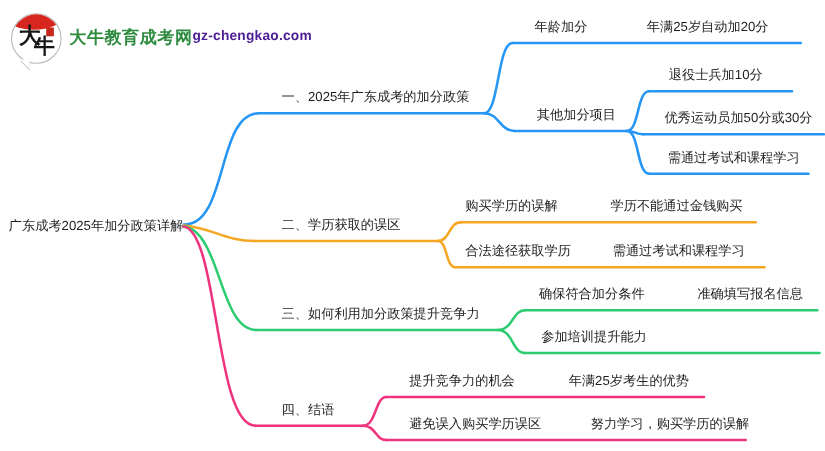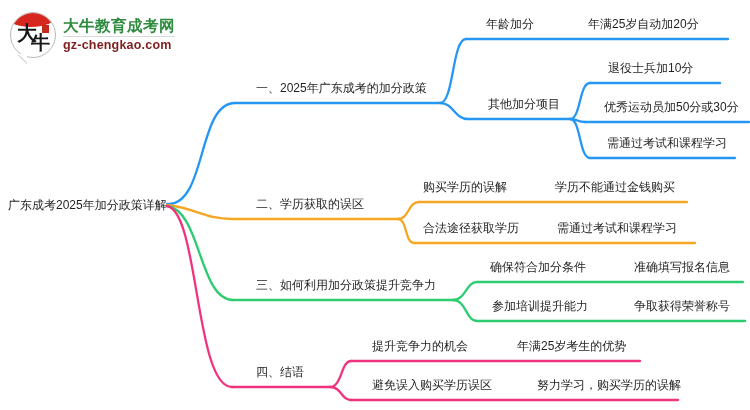--- a/index.html
+++ b/index.html
@@ -24,7 +24,7 @@
     border-left:9px solid transparent;border-top:9px solid #fff;
     filter:drop-shadow(0 1px 0 #b9b9b9);
   }
-  .logo-text{display:flex;flex-direction:column;line-height:1.1;}
+  .logo-text{display:flex;line-height:1.1;}
   .logo-title{color:#2e8b3f;font-size:15.5px;font-weight:bold;letter-spacing:.5px;}
   .logo-divider{height:1px;background:#d9d9d9;margin:2px 0;}
   .logo-domain{color:#7f1d1d;font-size:12.5px;font-weight:bold;letter-spacing:.2px;}

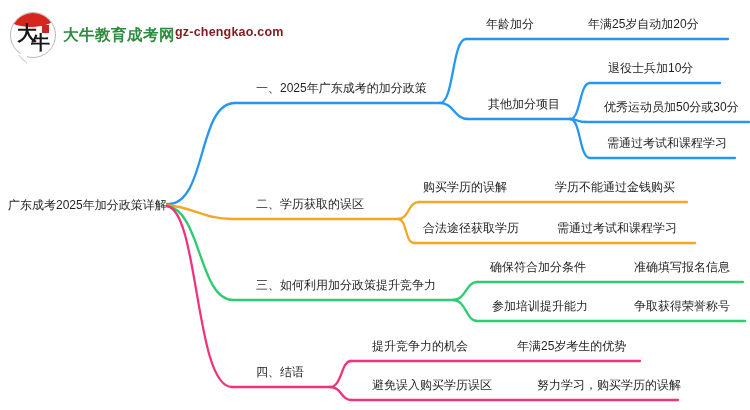--- a/index.html
+++ b/index.html
@@ -27,7 +27,7 @@
   .logo-text{display:flex;line-height:1.1;}
   .logo-title{color:#2e8b3f;font-size:15.5px;font-weight:bold;letter-spacing:.5px;}
   .logo-divider{height:1px;background:#d9d9d9;margin:2px 0;}
-  .logo-domain{color:#7f1d1d;font-size:12.5px;font-weight:bold;letter-spacing:.2px;}
+  .logo-domain{color:#4c1d95;font-size:12.5px;font-weight:bold;letter-spacing:.2px;}
   
   .lines{position:absolute;left:0;top:0;}
   .node{

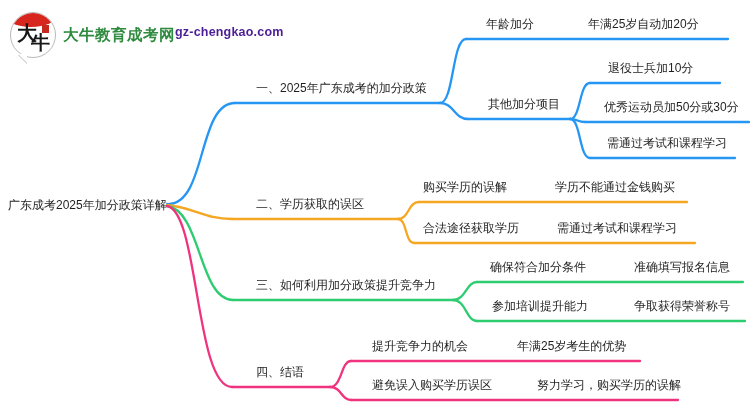--- a/index.html
+++ b/index.html
@@ -123,7 +123,6 @@
   <div class="node" style="left:256px;top:276px">三、如何利用加分政策提升竞争力</div>
   <div class="node" style="left:492px;top:297px">参加培训提升能力</div>
   <div class="node" style="left:634px;top:258px">准确填写报名信息</div>
-  <div class="node" style="left:634px;top:297px">争取获得荣誉称号</div>
 
   <div class="node" style="left:256px;top:363px">四、结语</div>
   <div class="node" style="left:372px;top:337px">提升竞争力的机会</div>

